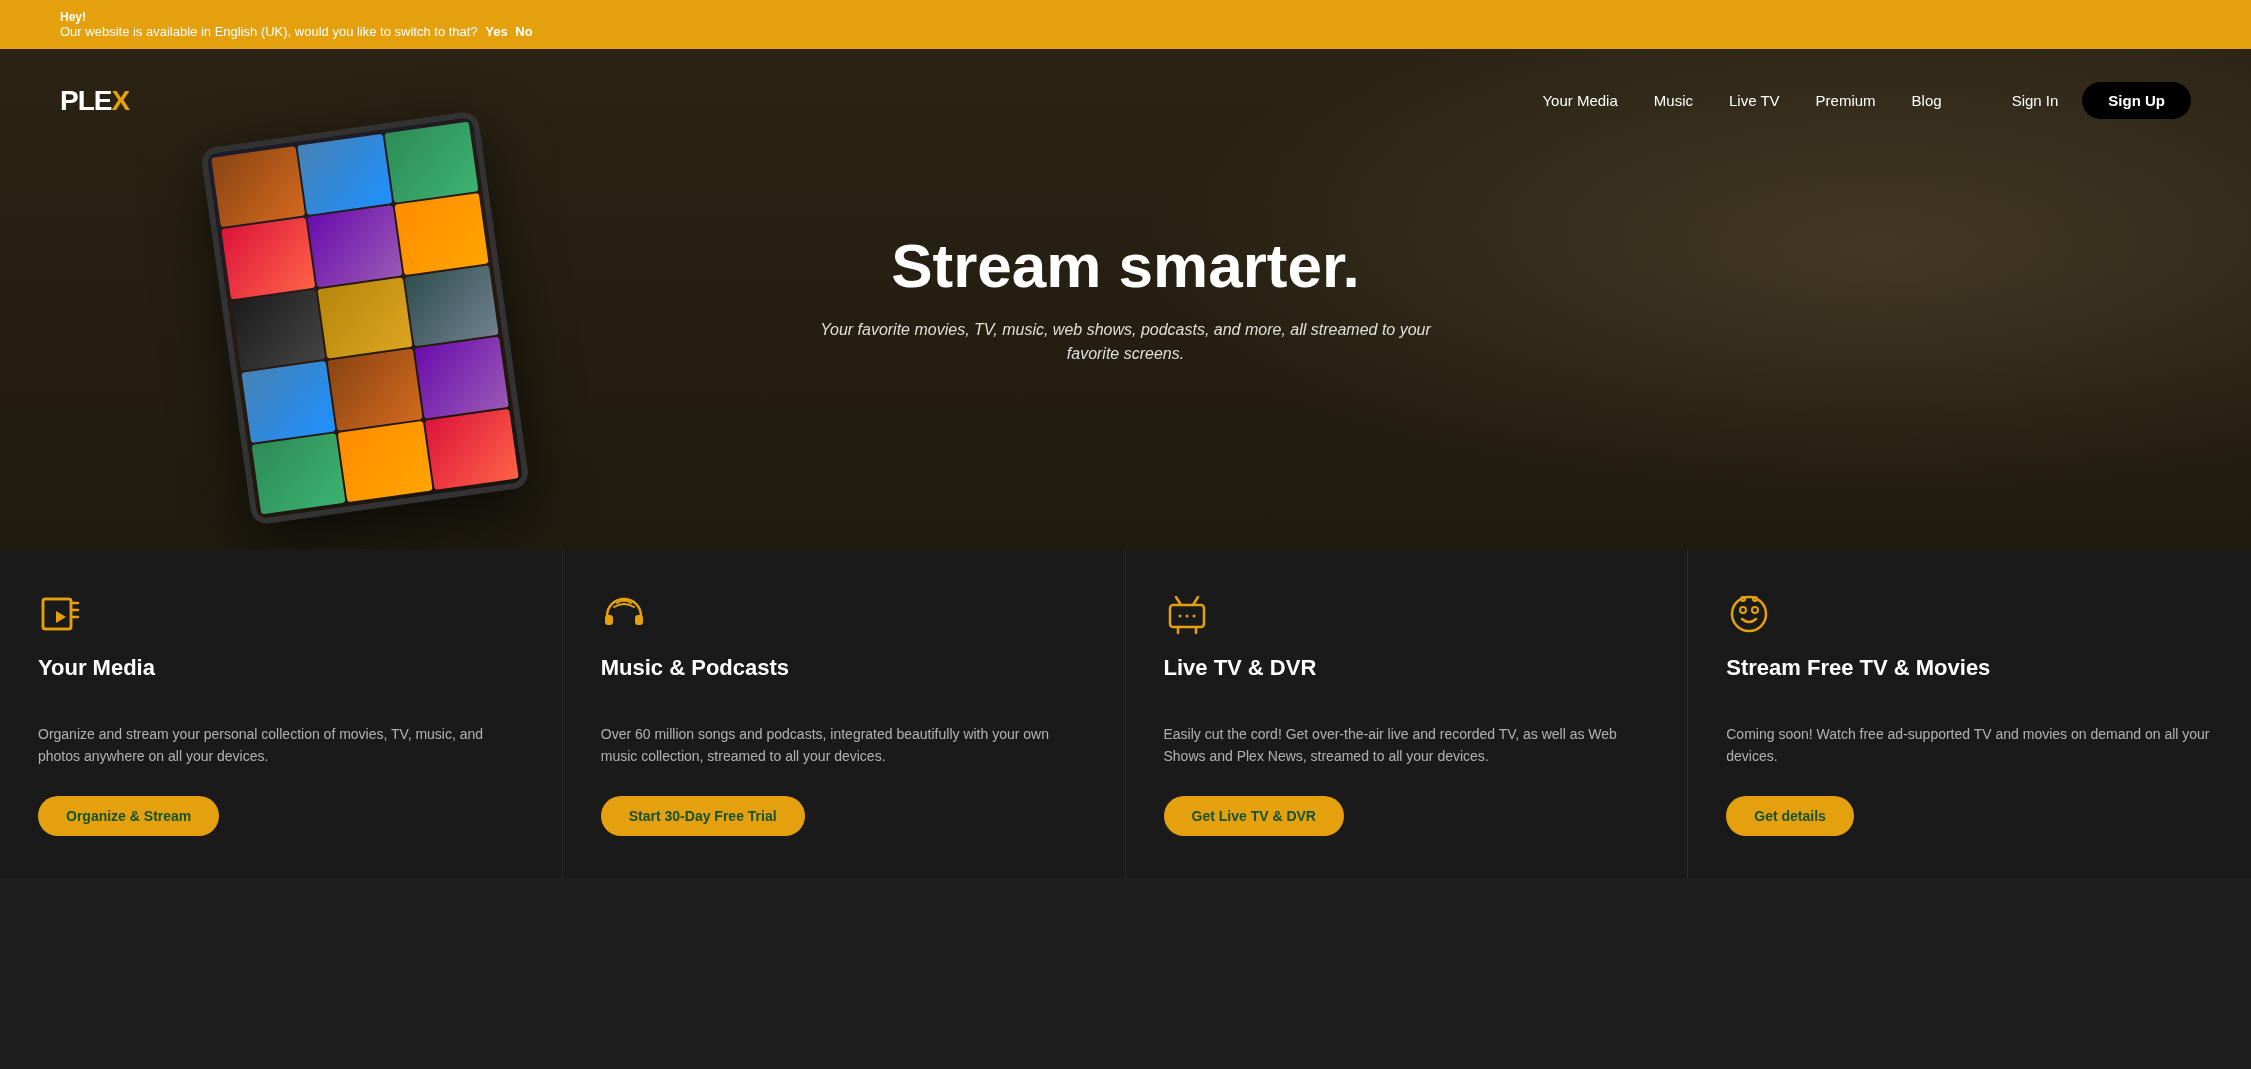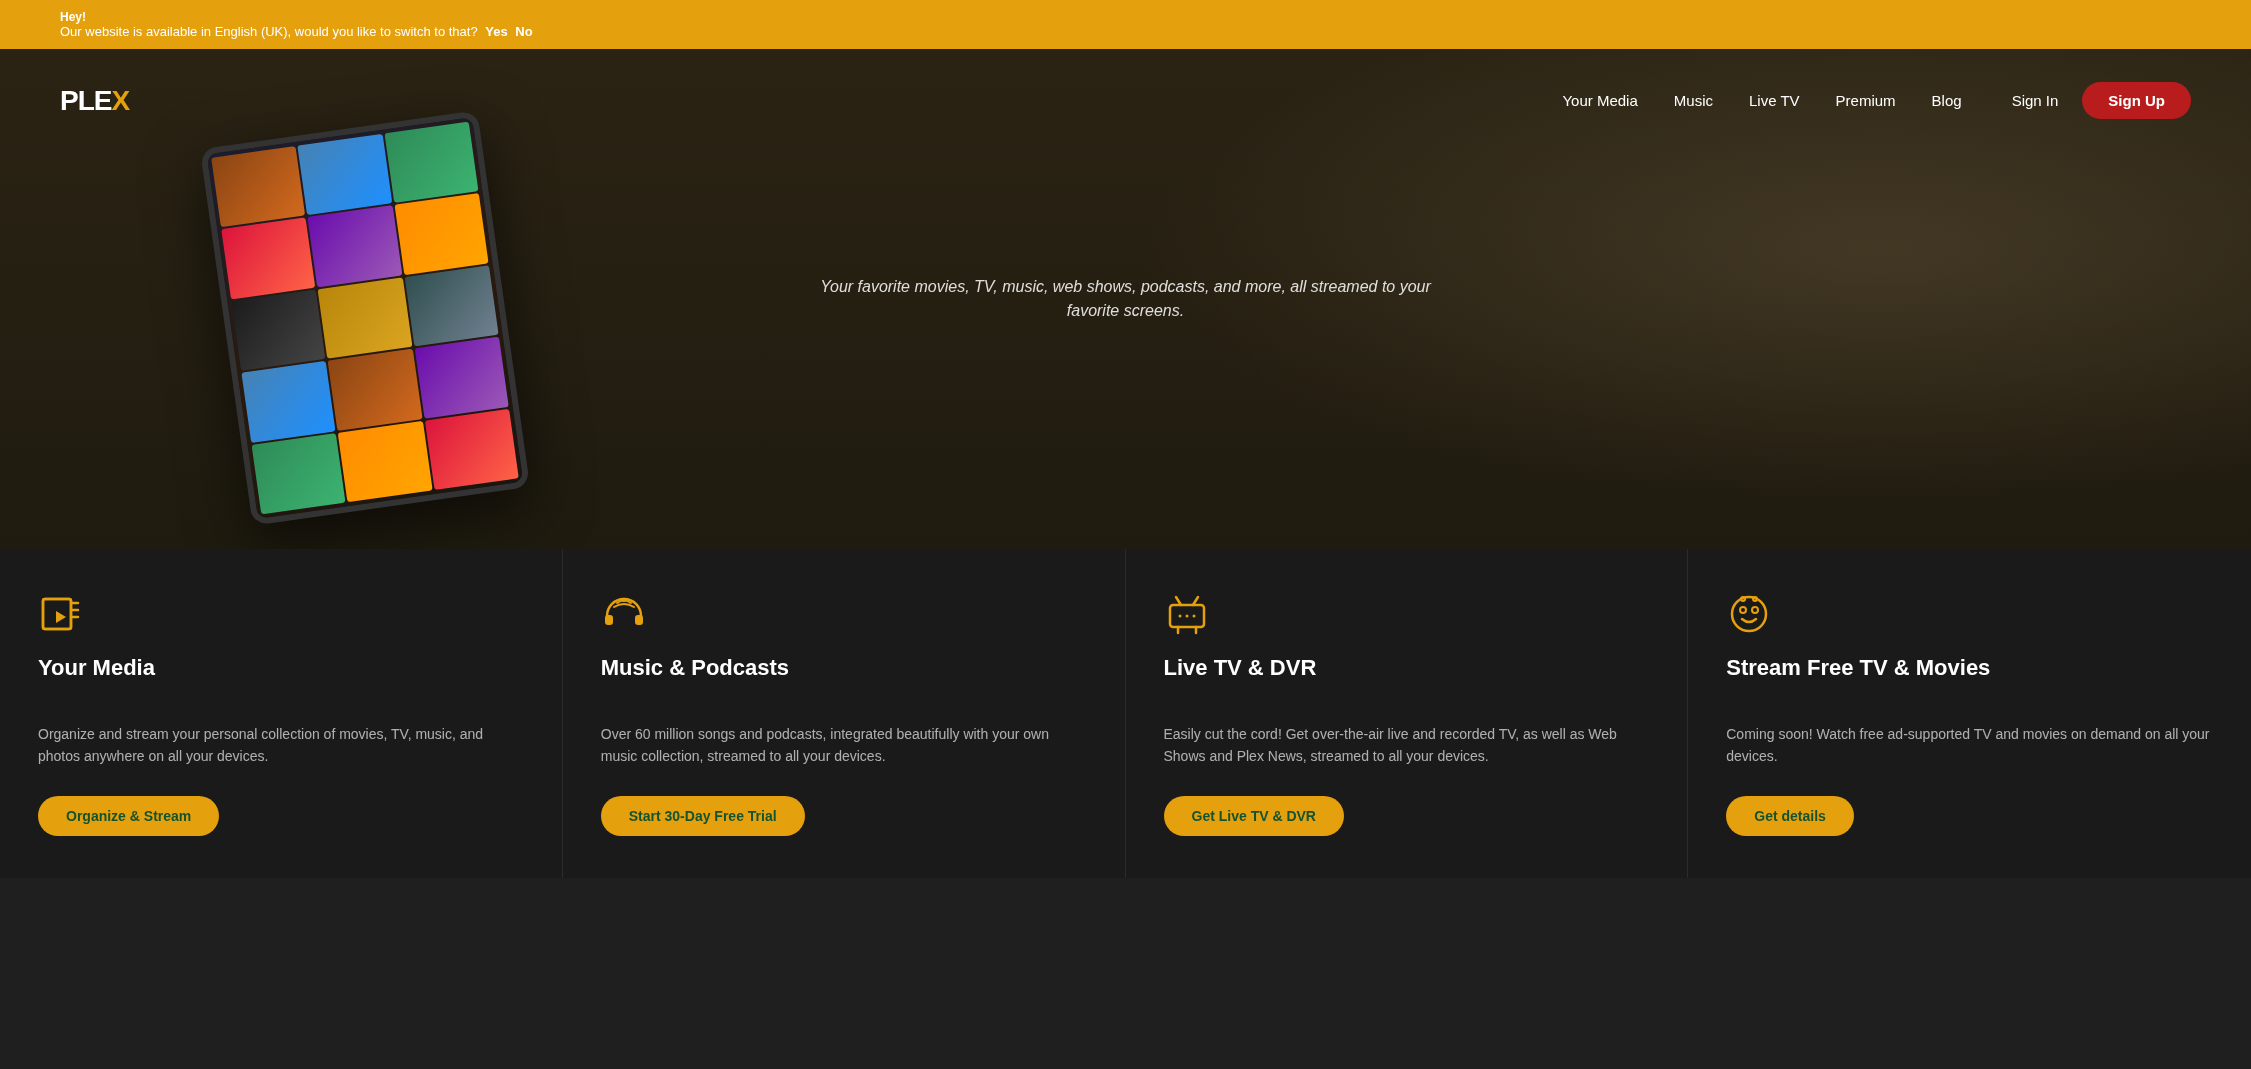--- a/index.html
+++ b/index.html
@@ -25,6 +25,7 @@
       align-items: center;
       padding: 22px 60px;
       background: transparent;
+      gap: 20px;
     }
     .nav-logo {
       font-size: 28px;

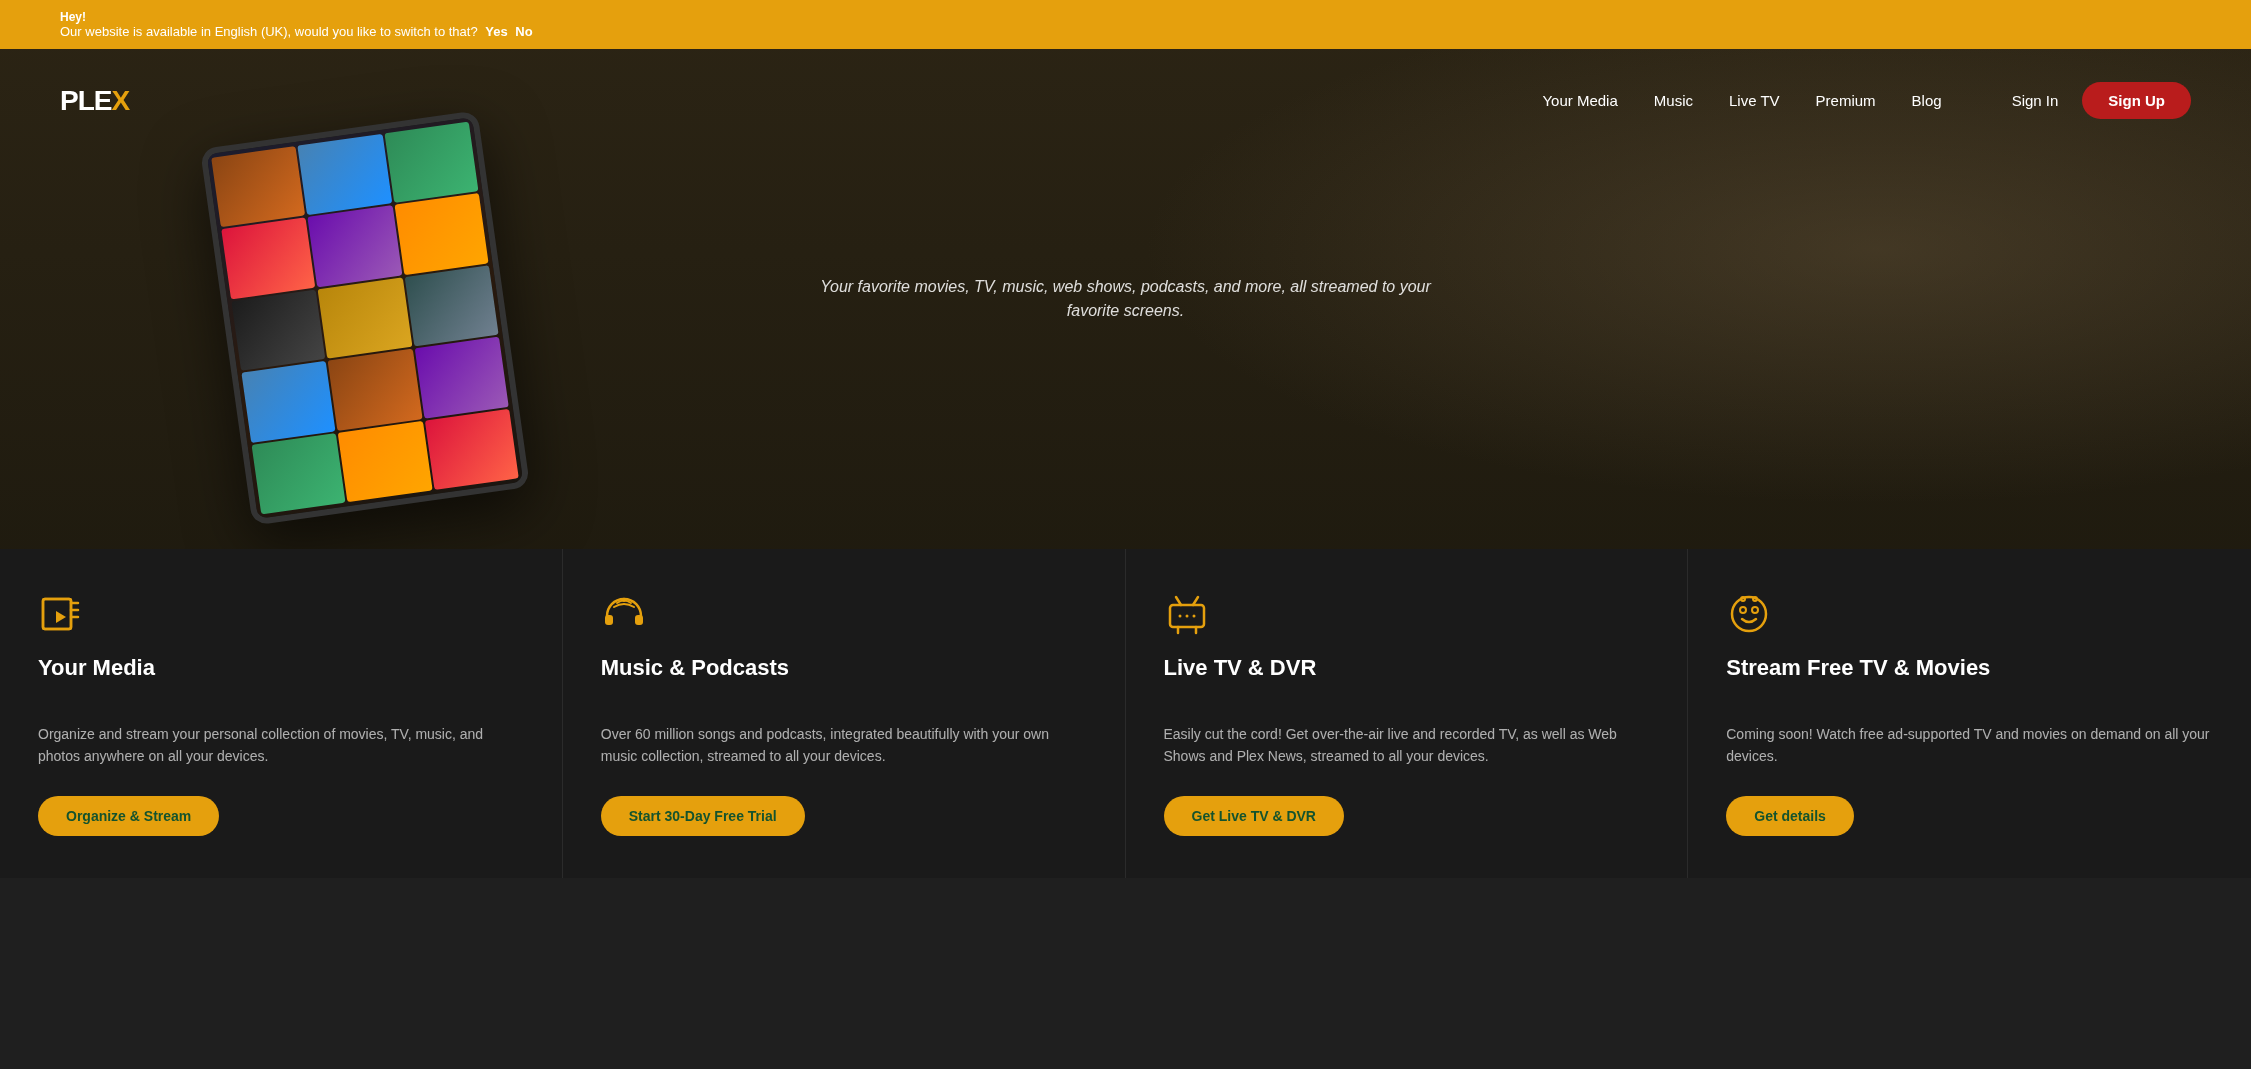--- a/index.html
+++ b/index.html
@@ -59,7 +59,7 @@
       text-decoration: none;
     }
     .nav-signup {
-      background: #b91c1c;
+      background: #000000;
       color: #fff;
       border: none;
       padding: 10px 26px;

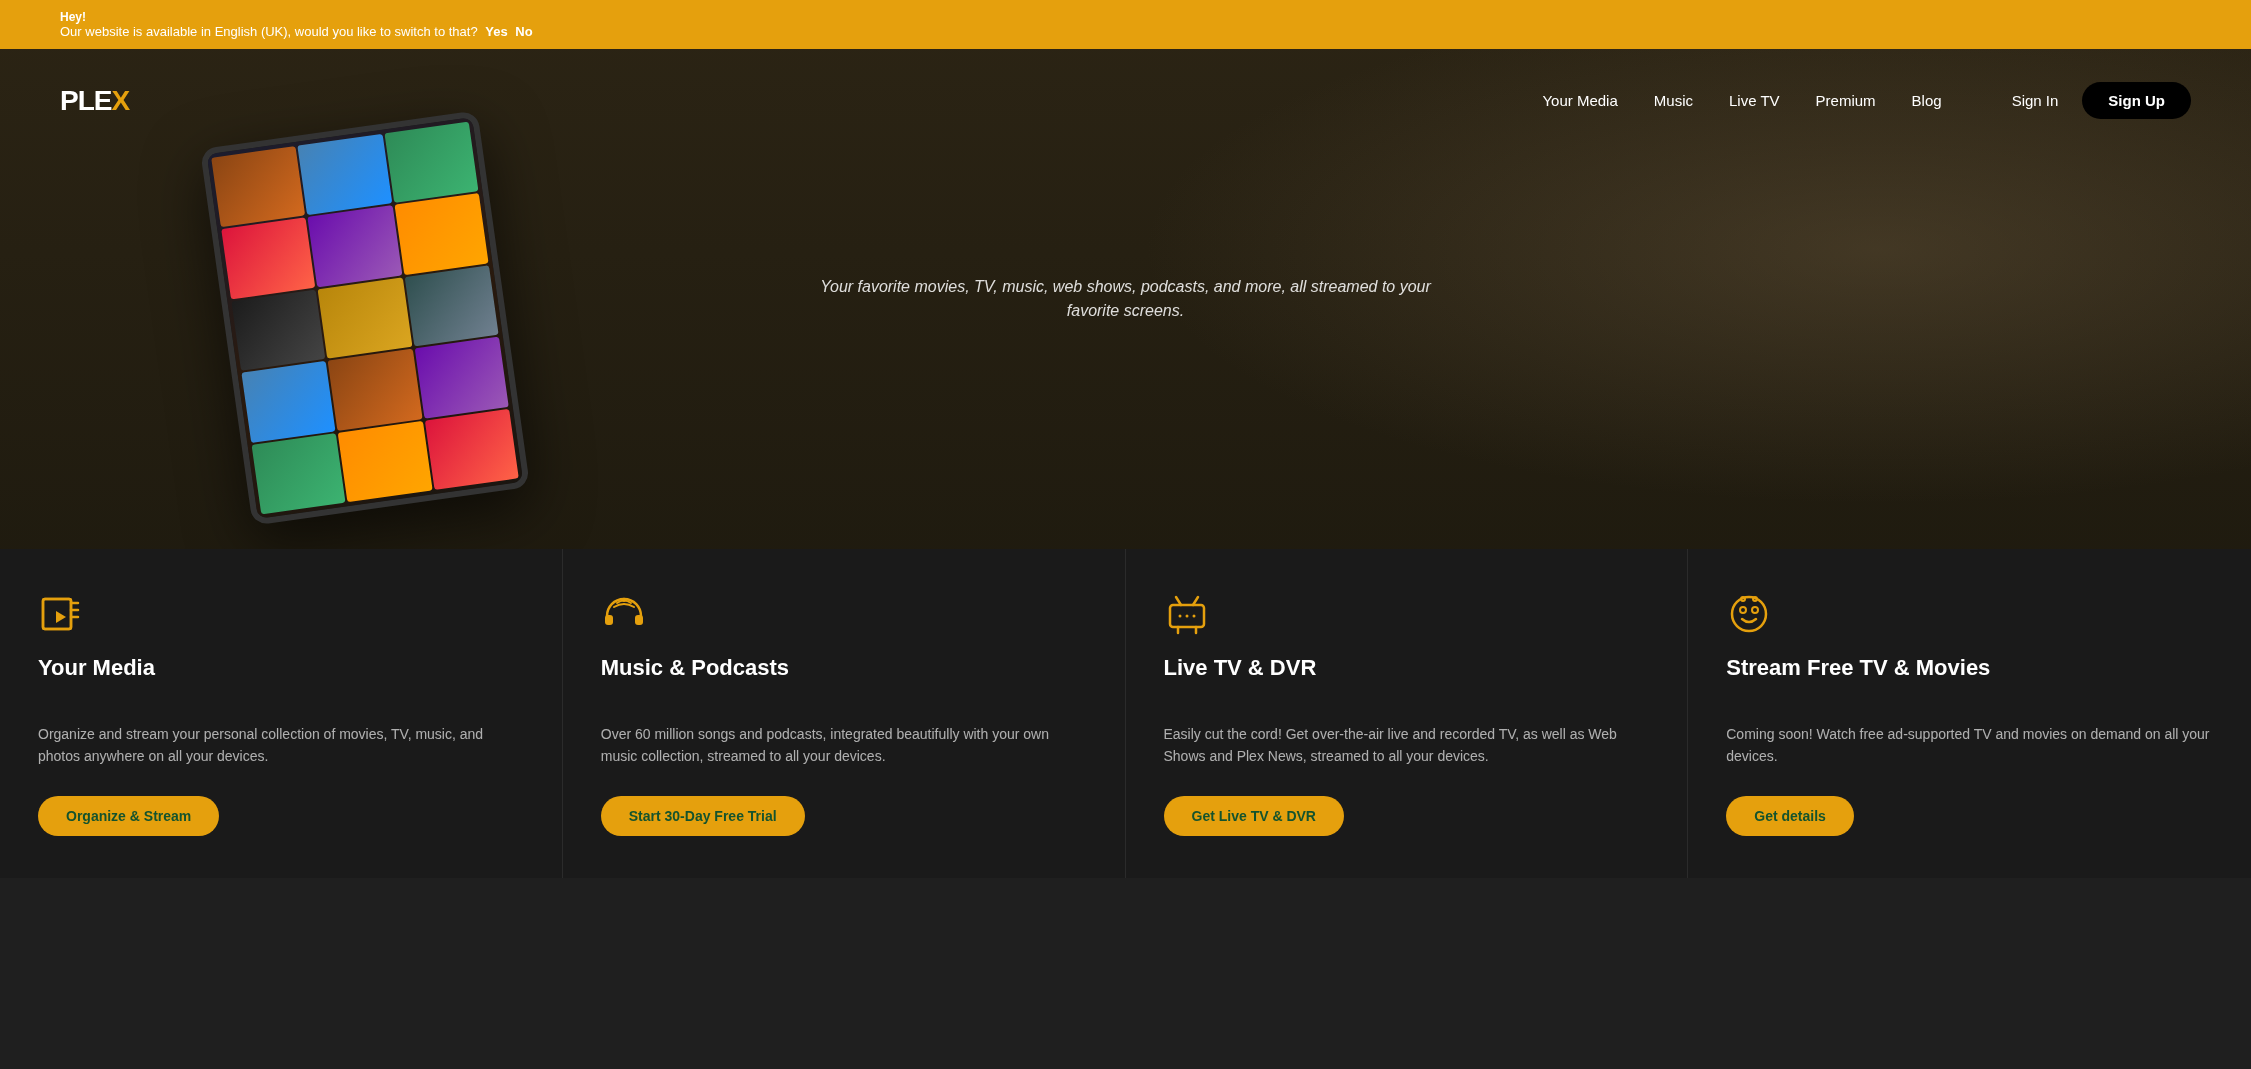--- a/index.html
+++ b/index.html
@@ -259,6 +259,7 @@
   </div>
 
   <div class="hero-content">
+    <h1 class="hero-title">Stream smarter.</h1>
     <p class="hero-subtitle">Your favorite movies, TV, music, web shows, podcasts, and more, all streamed to your favorite screens.</p>
   </div>
 </div>

